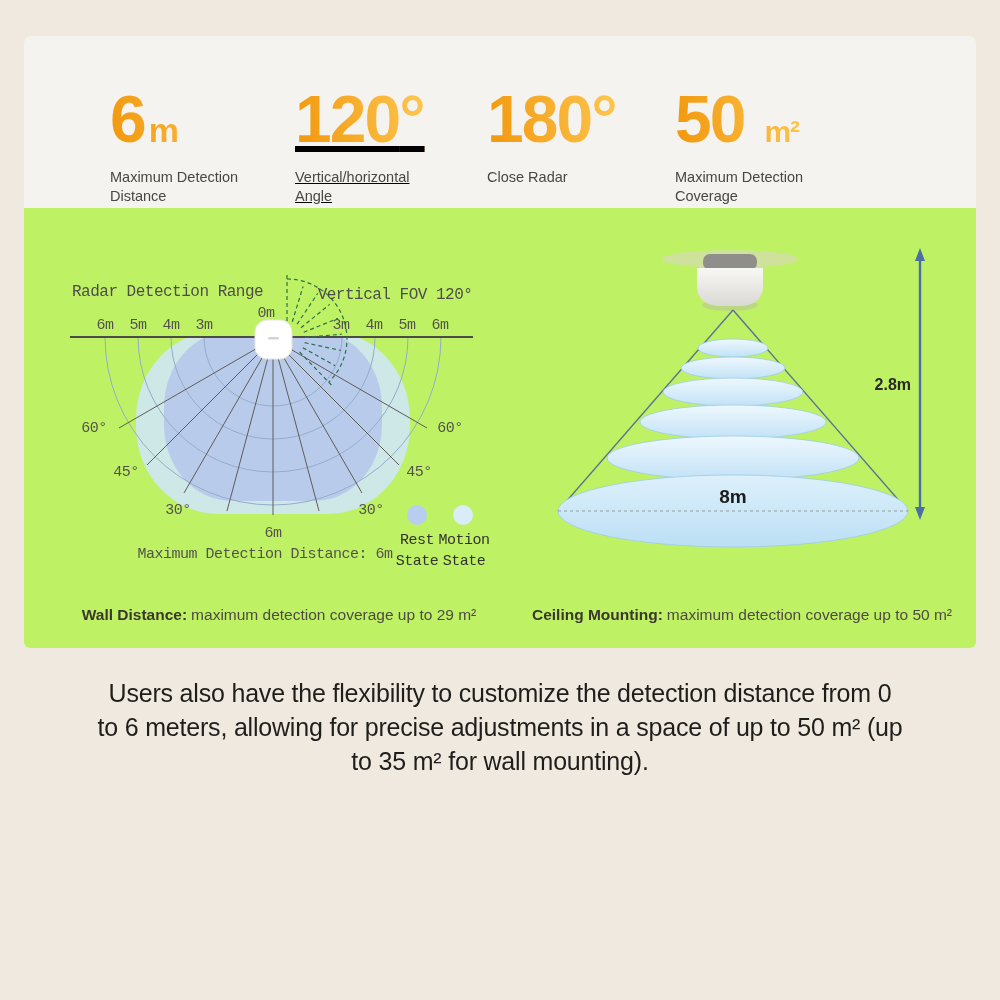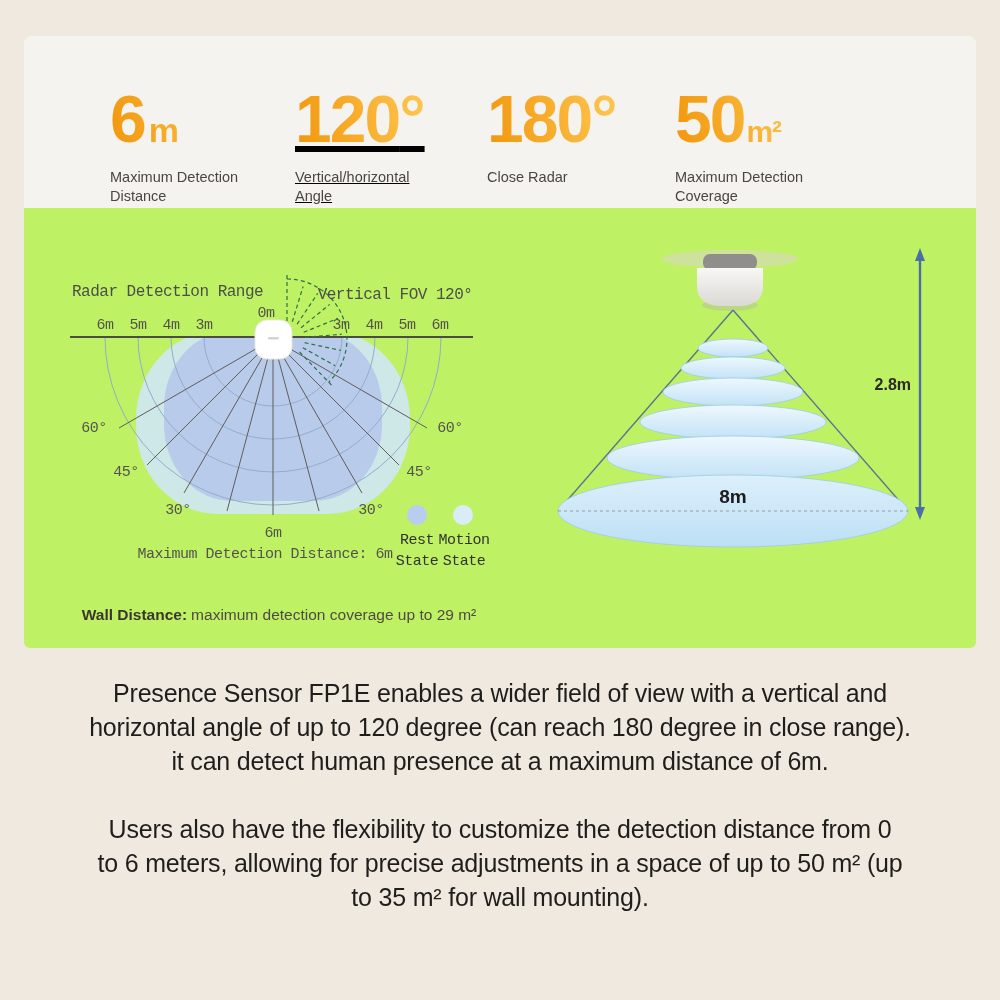--- a/index.html
+++ b/index.html
@@ -29,7 +29,7 @@
     }
   }
   .unit-sub{font-size:34px;letter-spacing:-1px;margin-left:4px;}
-  .unit-sub2{font-size:30px;letter-spacing:-1px;margin-left:2px;}
+  .unit-sub2{font-size:30px;letter-spacing:-1px;margin-left:20px;}
   .unit-sup{font-size:66px;letter-spacing:-1px;}
   .stat-label{margin-top:16px;font-size:14.5px;line-height:19px;color:#4a4640;}
   .stat-1{left:86px;} .stat-2{left:271px;text-decoration:underline;} .stat-3{left:463px;} .stat-4{left:651px;}

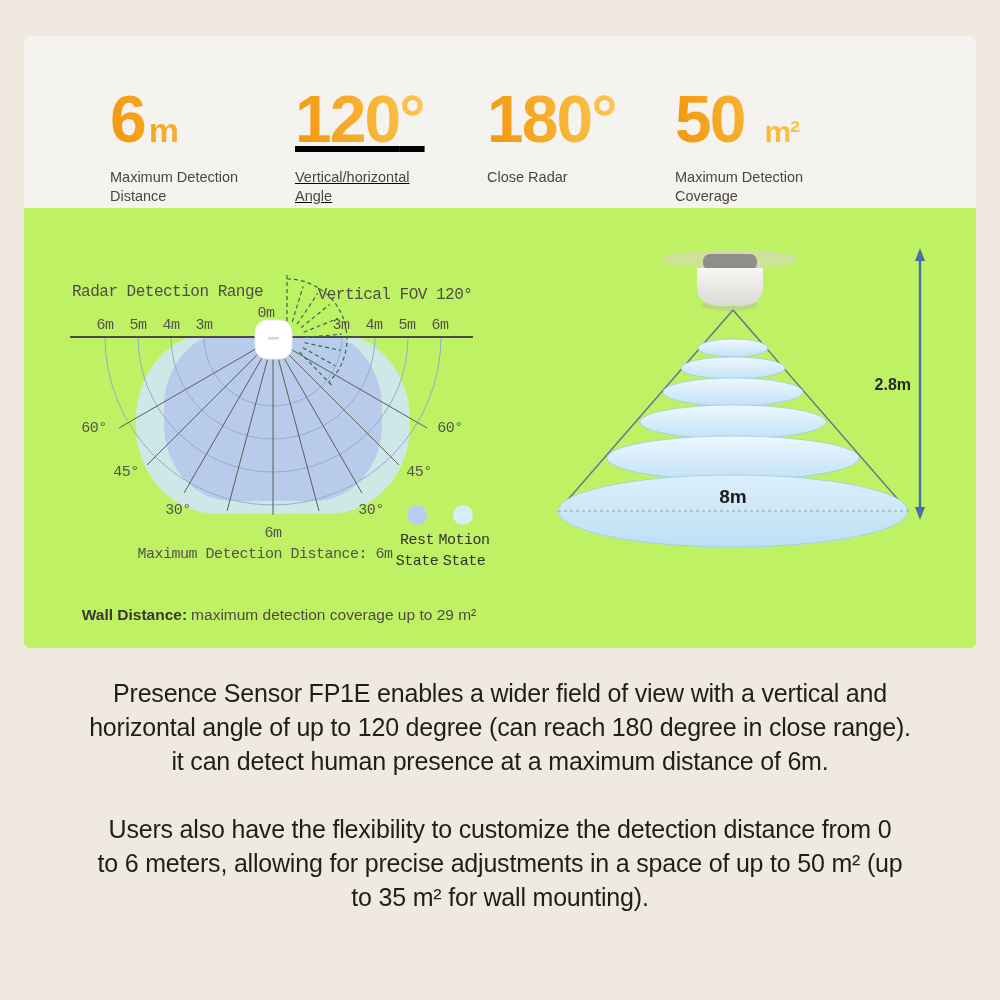--- a/index.html
+++ b/index.html
@@ -232,6 +232,9 @@
   <div class="caption caption-wall">
     <span class="cap-bold">Wall Distance:</span><span class="cap-text">maximum detection coverage up to 29 m²</span>
   </div>
+  <div class="caption caption-ceiling">
+    <span class="cap-bold">Ceiling Mounting:</span><span class="cap-text">maximum detection coverage up to 50 m²</span>
+  </div>
 </div>
 
 <div class="copy">

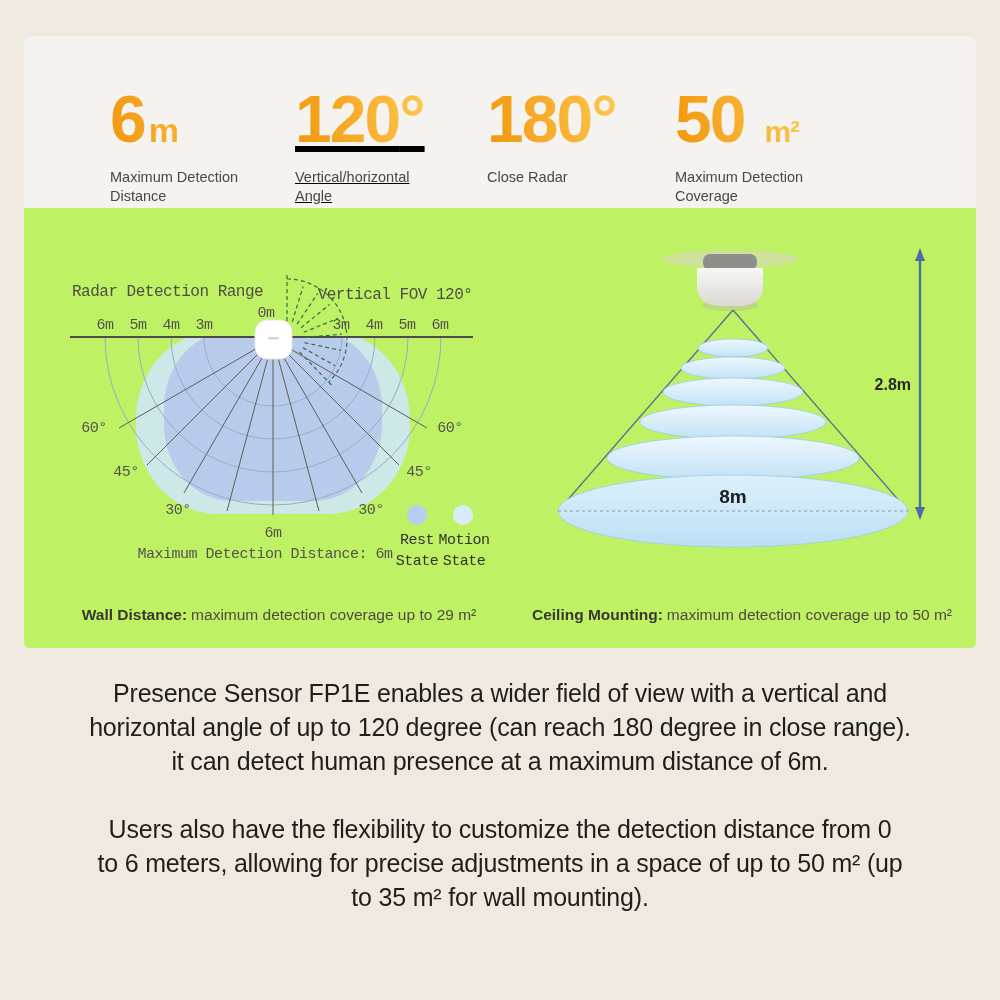--- a/index.html
+++ b/index.html
@@ -239,11 +239,6 @@
 
 <div class="copy">
   <div class="para">
-    <div>Presence Sensor FP1E enables a wider field of view with a vertical and</div>
-    <div>horizontal angle of up to 120 degree (can reach 180 degree in close range).</div>
-    <div>it can detect human presence at a maximum distance of 6m.</div>
-  </div>
-  <div class="para">
     <div>Users also have the flexibility to customize the detection distance from 0</div>
     <div>to 6 meters, allowing for precise adjustments in a space of up to 50 m² (up</div>
     <div>to 35 m² for wall mounting).</div>

